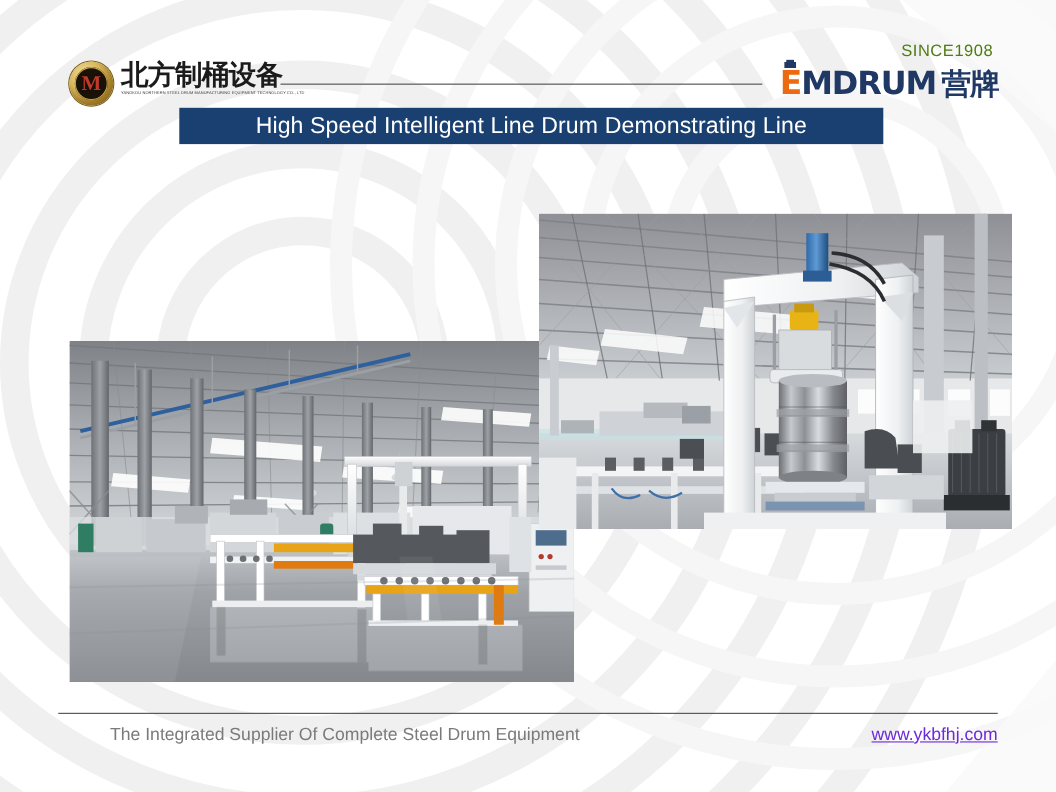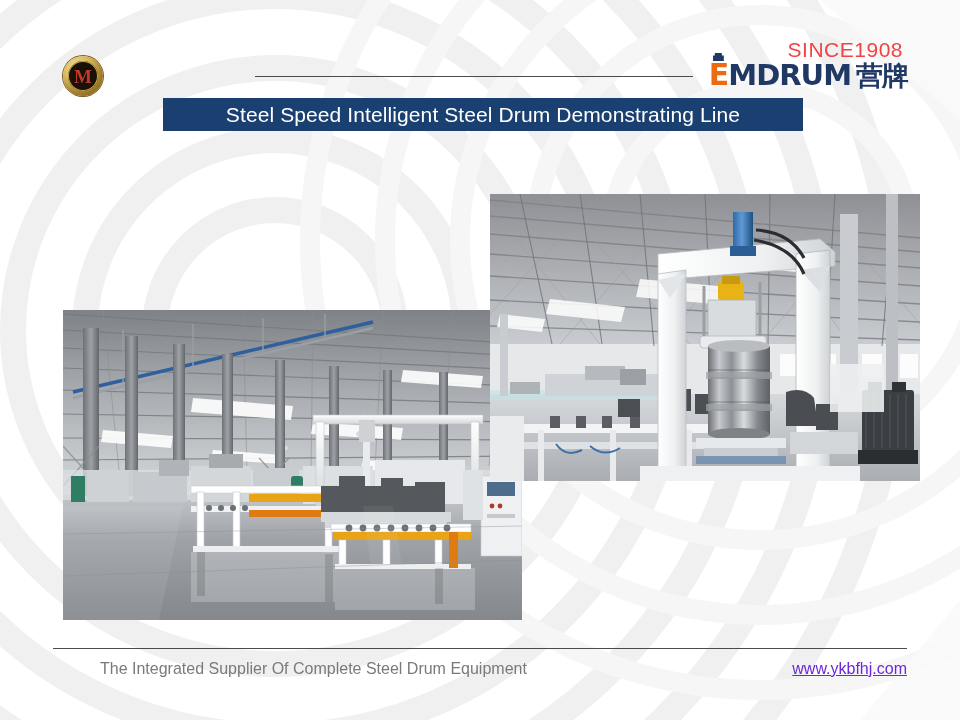--- a/index.html
+++ b/index.html
@@ -121,8 +121,8 @@
     position: absolute;
     right: 57px;
     top: 38px;
-    font-size: 21px;
-    color: #ef4444;
+    font-size: 15px;
+    color: #4d7c0f;
     letter-spacing: 0.5px;
     white-space: nowrap;
   }

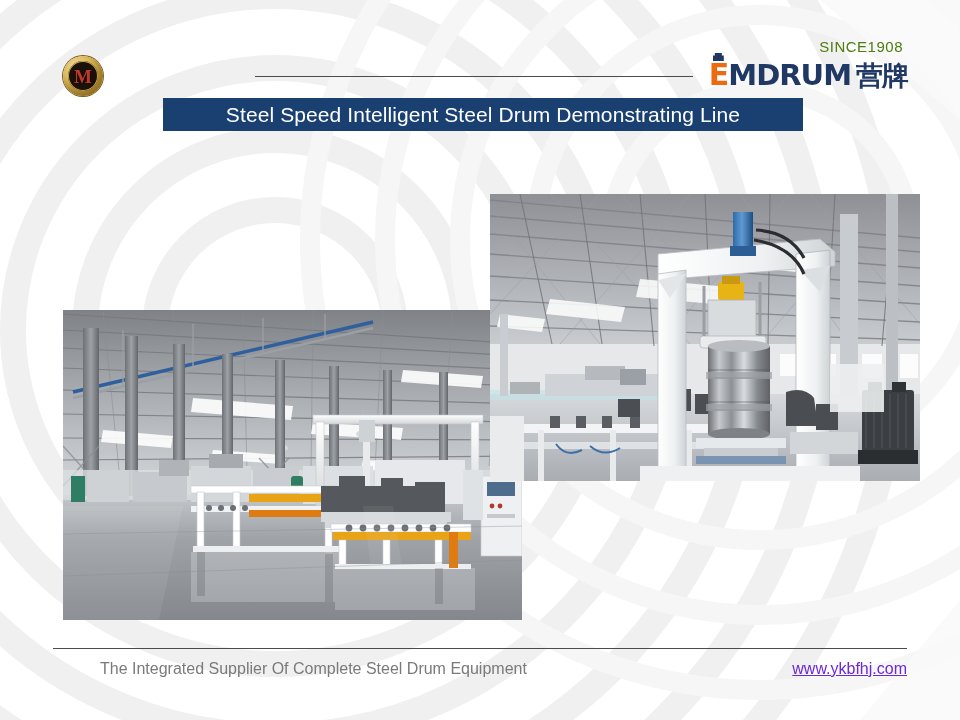--- a/index.html
+++ b/index.html
@@ -286,6 +286,10 @@
     <div id="logo-lockup">
       <div id="seal">
         <span id="seal-letter">M</span>
+      </div>
+      <div id="logo-text-block">
+        <div id="logo-cn">北方制桶设备</div>
+        <div id="logo-en">YANGKOU NORTHERN STEEL DRUM MANUFACTURING EQUIPMENT TECHNOLOGY CO., LTD</div>
       </div>
     </div>
 

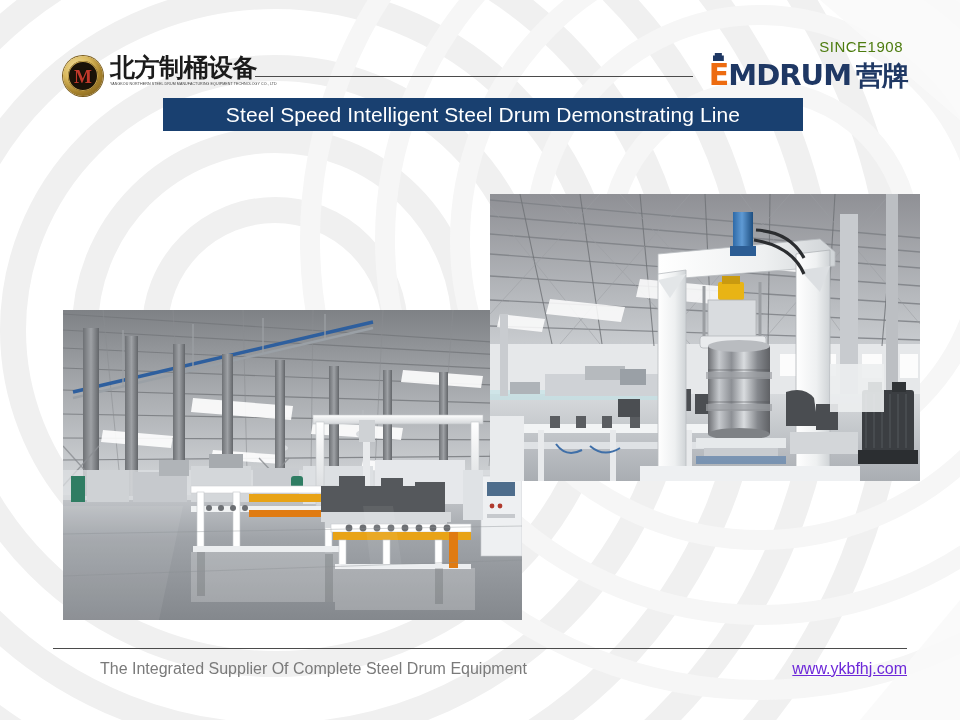--- a/index.html
+++ b/index.html
@@ -308,7 +308,7 @@
   </div>
 
   <div id="title-bar">
-    <span id="title-text">Steel Speed Intelligent Steel Drum Demonstrating Line</span>
+    <span id="title-text">High Speed Intelligent Line Drum Demonstrating Line</span>
   </div>
 
   <div class="photo" id="photo-right">

